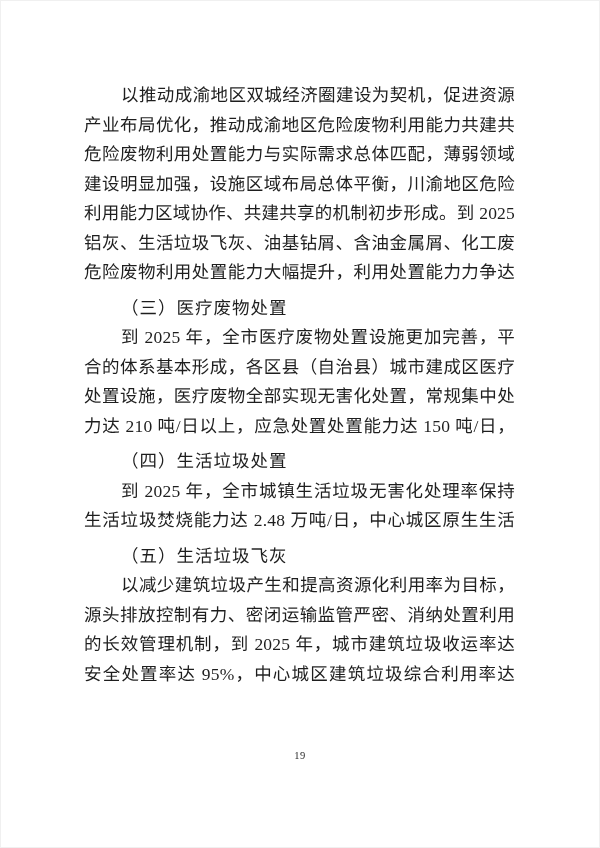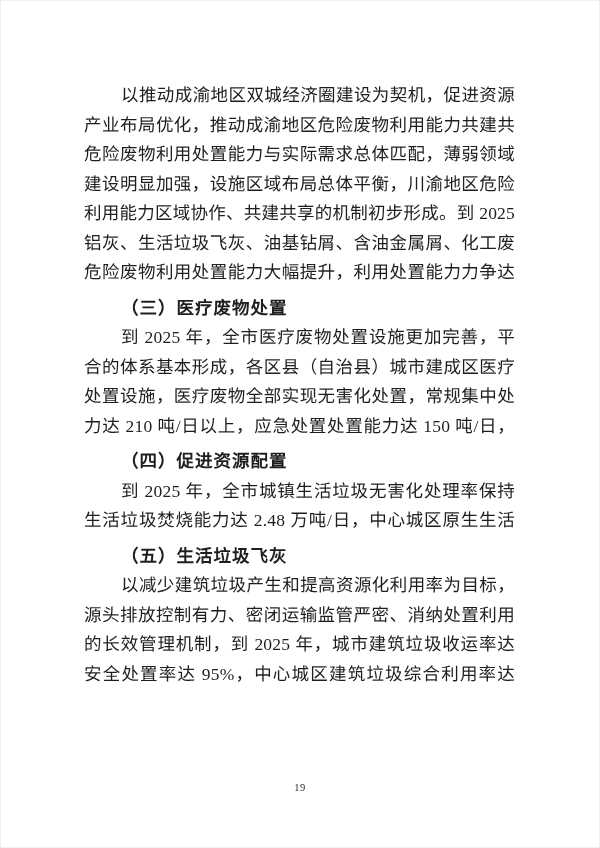--- a/index.html
+++ b/index.html
@@ -46,7 +46,7 @@
     font-size: 17.5px;
     letter-spacing: 1px;
     text-indent: 37px;
-    font-weight: 700;
+    font-weight: 400;
   }
   .page-number {
     position: absolute;

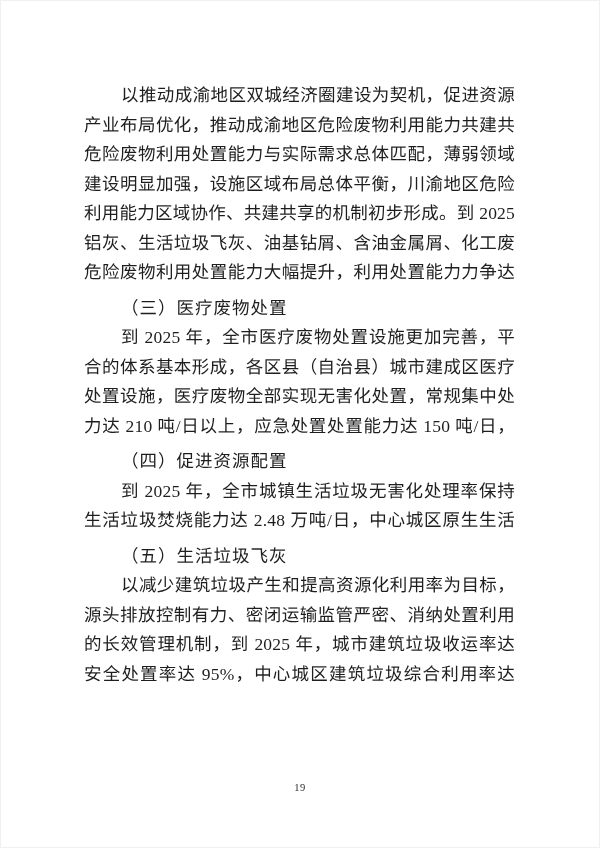--- a/index.html
+++ b/index.html
@@ -80,7 +80,7 @@
         <div class="line justify">处置设施，医疗废物全部实现无害化处置，常规集中处置能</div>
         <div class="line justify">力达 210 吨/日以上，应急处置处置能力达 150 吨/日，保障</div>
       </div>
-      <div class="heading">（四）促进资源配置</div>
+      <div class="heading">（四）生活垃圾处置</div>
       <div class="para">
         <div class="line justify indent">到 2025 年，全市城镇生活垃圾无害化处理率保持 100%，</div>
         <div class="line justify">生活垃圾焚烧能力达 2.48 万吨/日，中心城区原生生活垃圾</div>

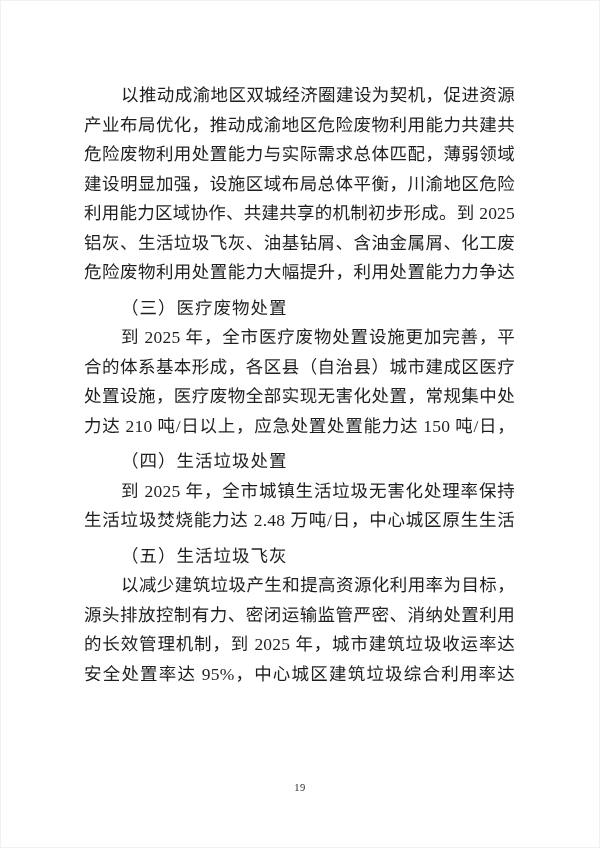--- a/index.html
+++ b/index.html
@@ -52,7 +52,7 @@
     position: absolute;
     left: 0;
     right: 0;
-    top: 782px;
+    top: 750px;
     text-align: center;
     font-size: 10.5px;
     color: #2a2a2a;

